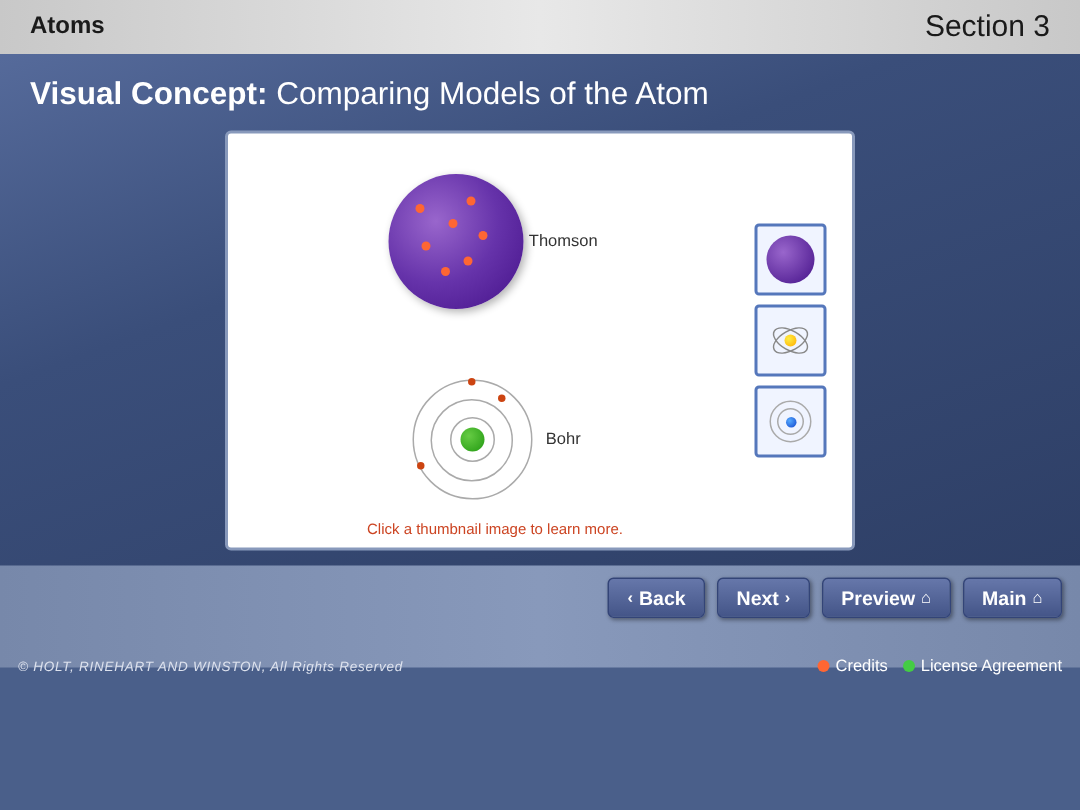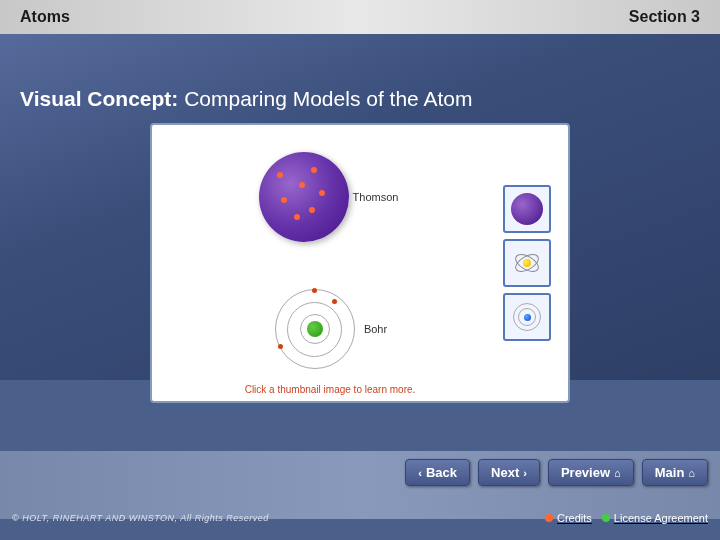--- a/index.html
+++ b/index.html
@@ -18,7 +18,6 @@
       display: flex;
       flex-direction: column;
       position: relative;
-      gap: 38px;
     }
 
     

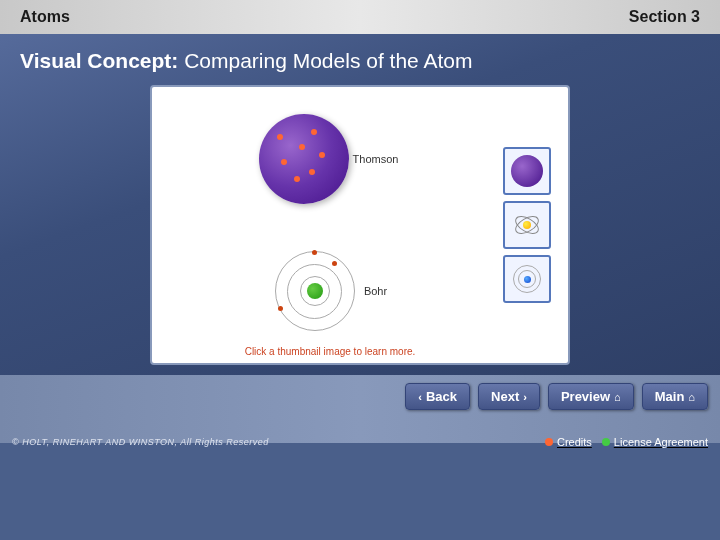--- a/index.html
+++ b/index.html
@@ -37,8 +37,8 @@
     }
 
     .header-section {
-      font-size: 16px;
-      font-weight: bold;
+      font-size: 20px;
+      font-weight: normal;
       color: #1a1a1a;
     }
 

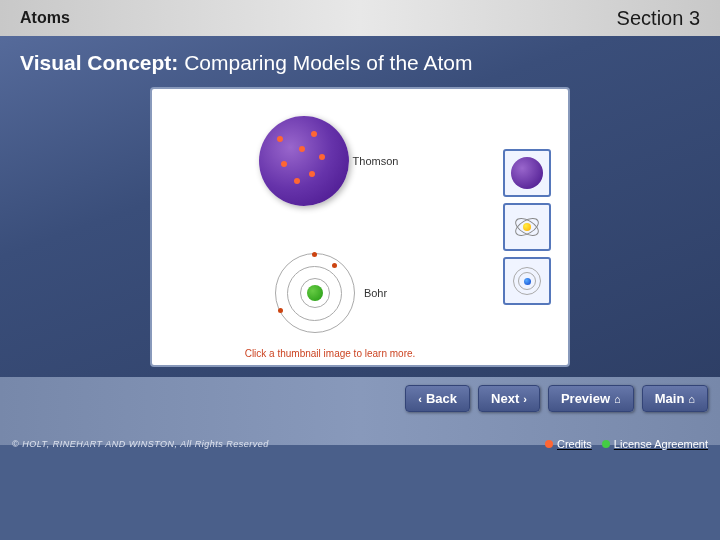--- a/index.html
+++ b/index.html
@@ -332,7 +332,6 @@
       display: flex;
       gap: 10px;
       align-items: flex-end;
-      text-decoration: underline;
     }
 
     .footer-link {

